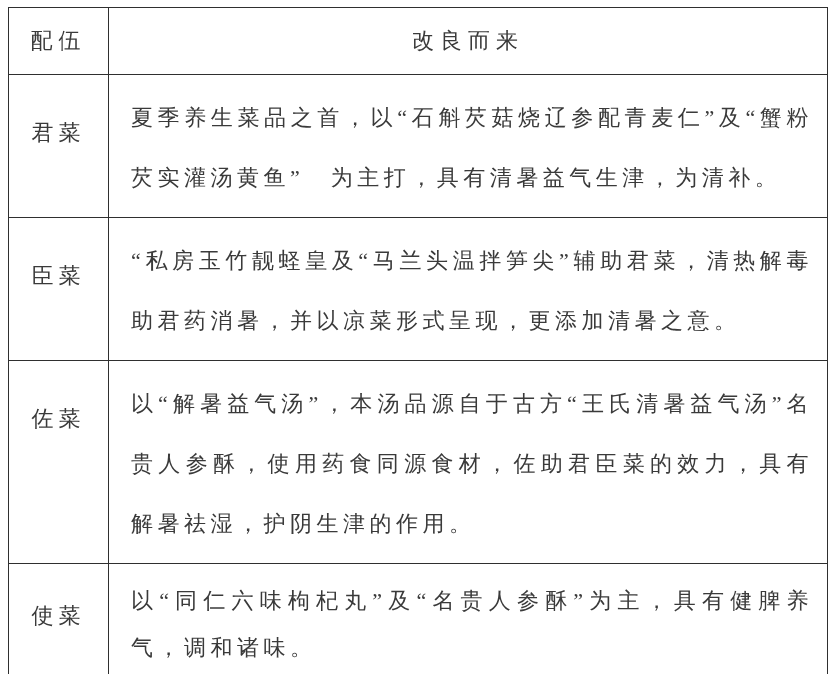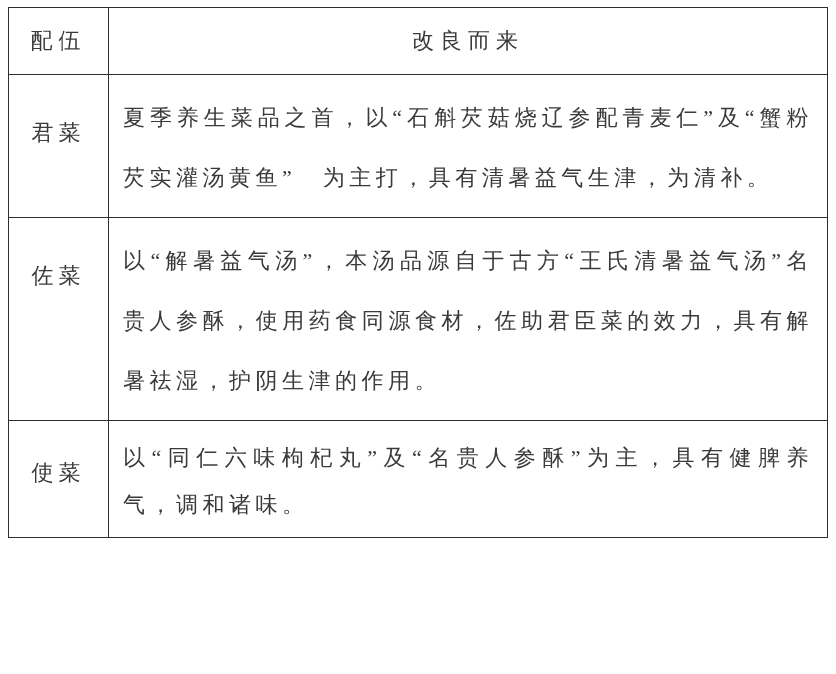--- a/index.html
+++ b/index.html
@@ -47,7 +47,7 @@
     letter-spacing: 5px;
   }
   .pairing-table td.desc {
-    padding: 13px 14px 9px 14px;
+    padding: 13px 14px 9px 22px;
     line-height: 60px;
     letter-spacing: 4.5px;
     text-align: justify;

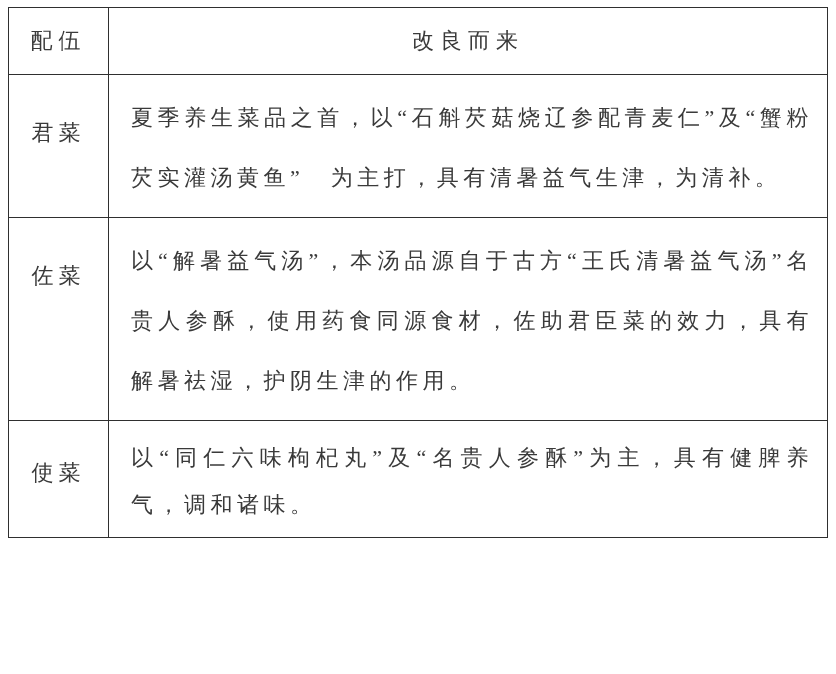--- a/index.html
+++ b/index.html
@@ -77,6 +77,10 @@
         <td class="desc">夏季养生菜品之首，以“石斛芡菇烧辽参配青麦仁”及“蟹粉芡实灌汤黄鱼”　为主打，具有清暑益气生津，为清补。</td>
       </tr>
       <tr>
+        <td class="role">臣菜</td>
+        <td class="desc">“私房玉竹靓蛏皇及“马兰头温拌笋尖”辅助君菜，清热解毒助君药消暑，并以凉菜形式呈现，更添加清暑之意。</td>
+      </tr>
+      <tr>
         <td class="role">佐菜</td>
         <td class="desc">以“解暑益气汤”，本汤品源自于古方“王氏清暑益气汤”名贵人参酥，使用药食同源食材，佐助君臣菜的效力，具有解暑祛湿，护阴生津的作用。</td>
       </tr>

